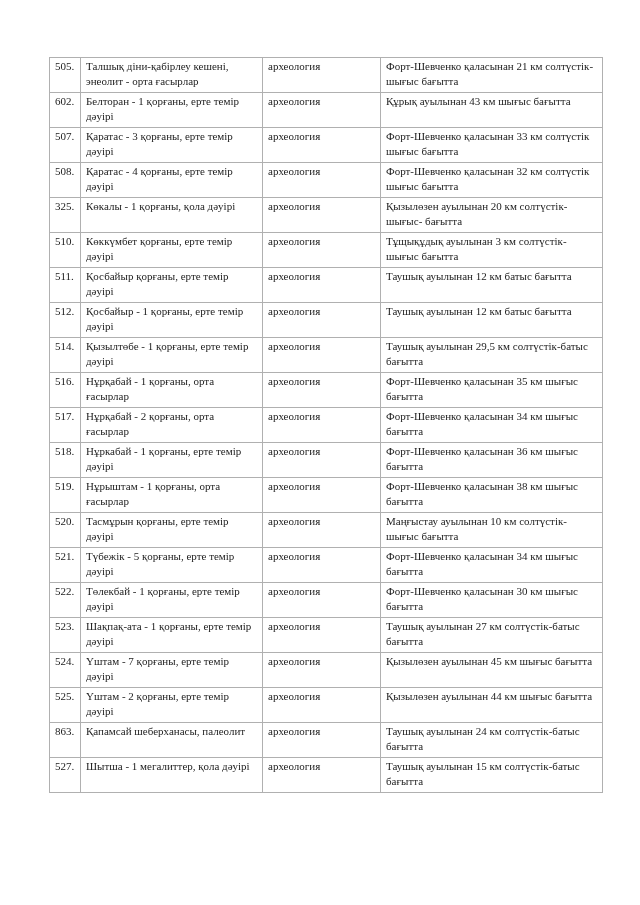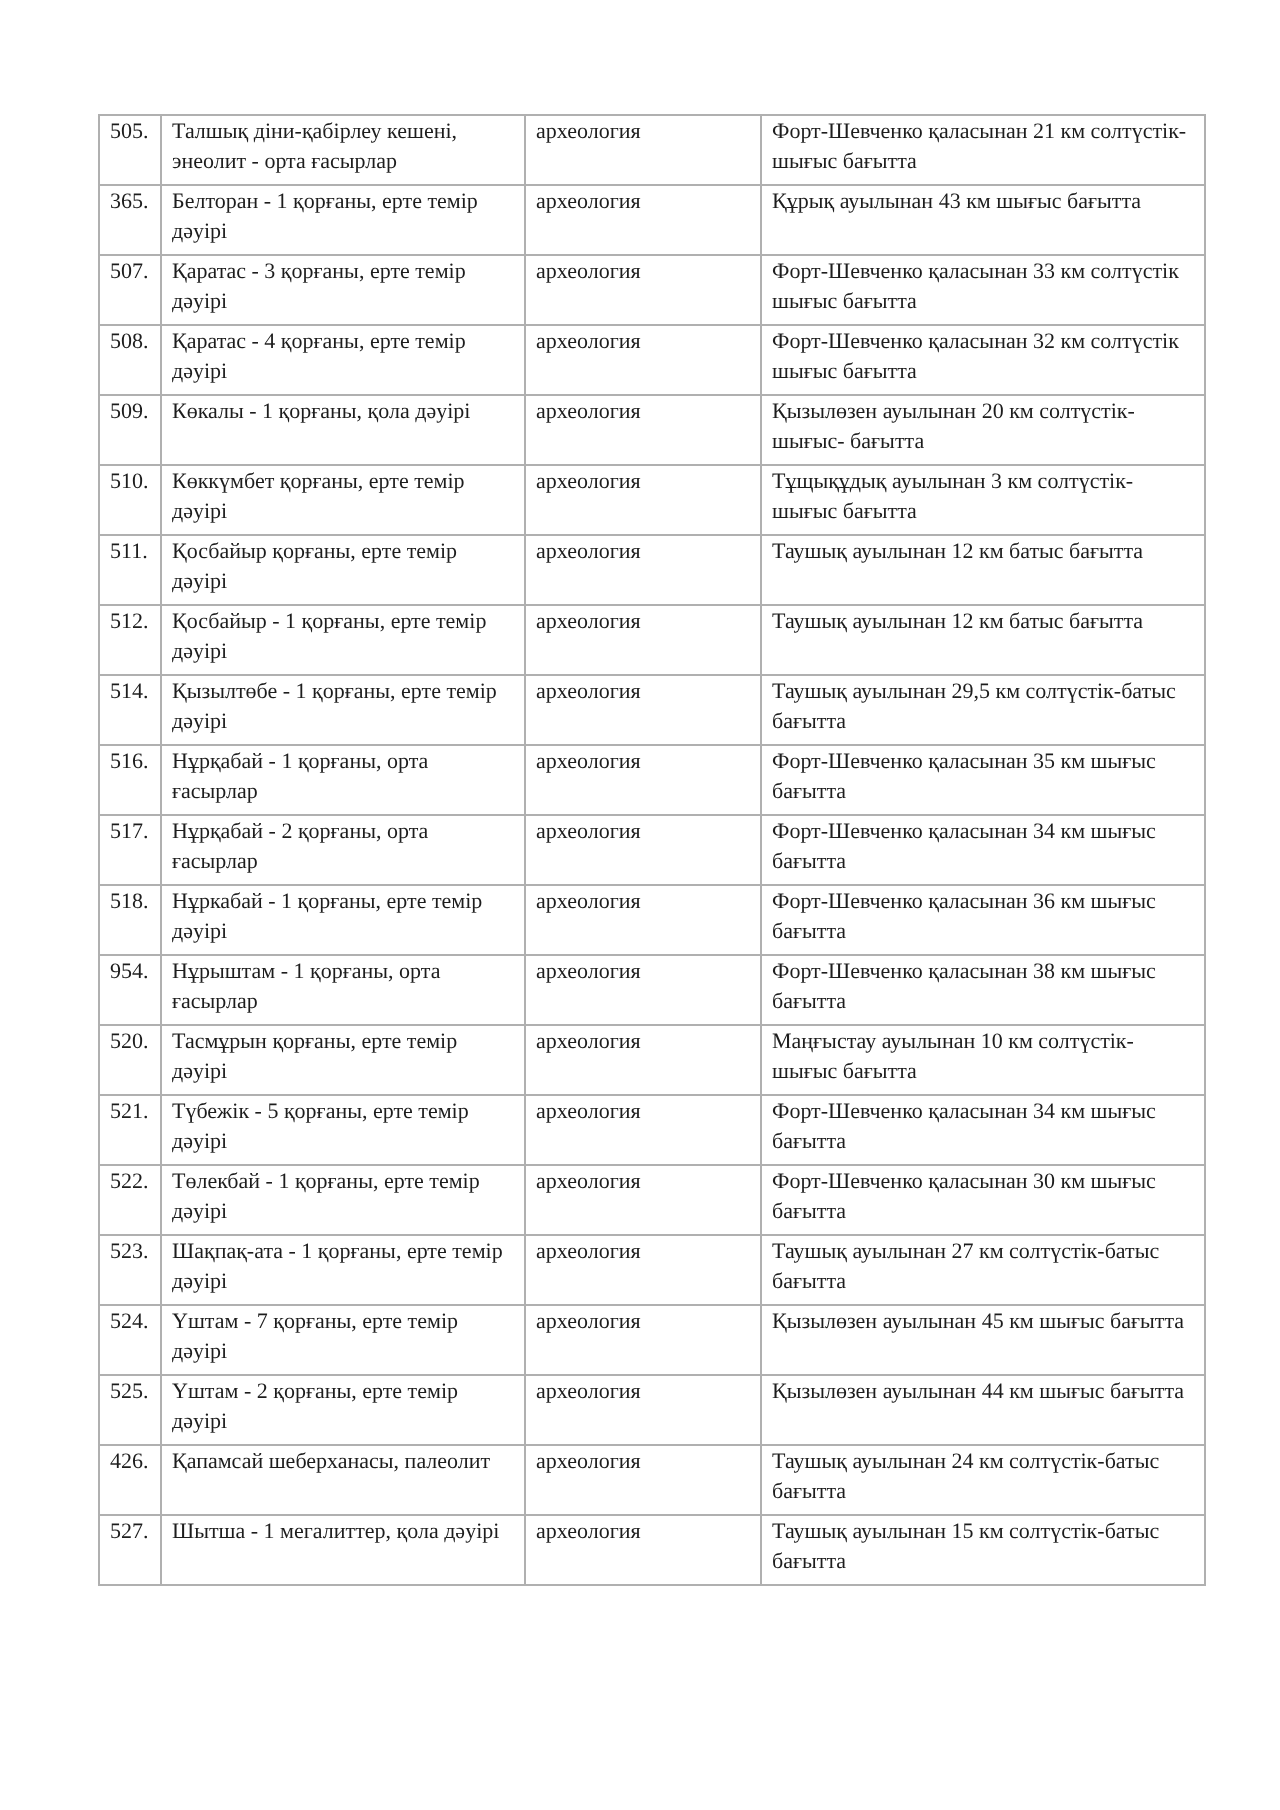--- a/index.html
+++ b/index.html
@@ -58,7 +58,7 @@
     <td class="c-loc">Форт-Шевченко қаласынан 21 км солтүстік-шығыс бағытта</td>
   </tr>
         <tr>
-    <td class="c-num">365.</td>
+    <td class="c-num">602.</td>
     <td class="c-name">Белторан - 1 қорғаны, ерте темір дәуірі</td>
     <td class="c-type">археология</td>
     <td class="c-loc">Құрық ауылынан 43 км шығыс бағытта</td>

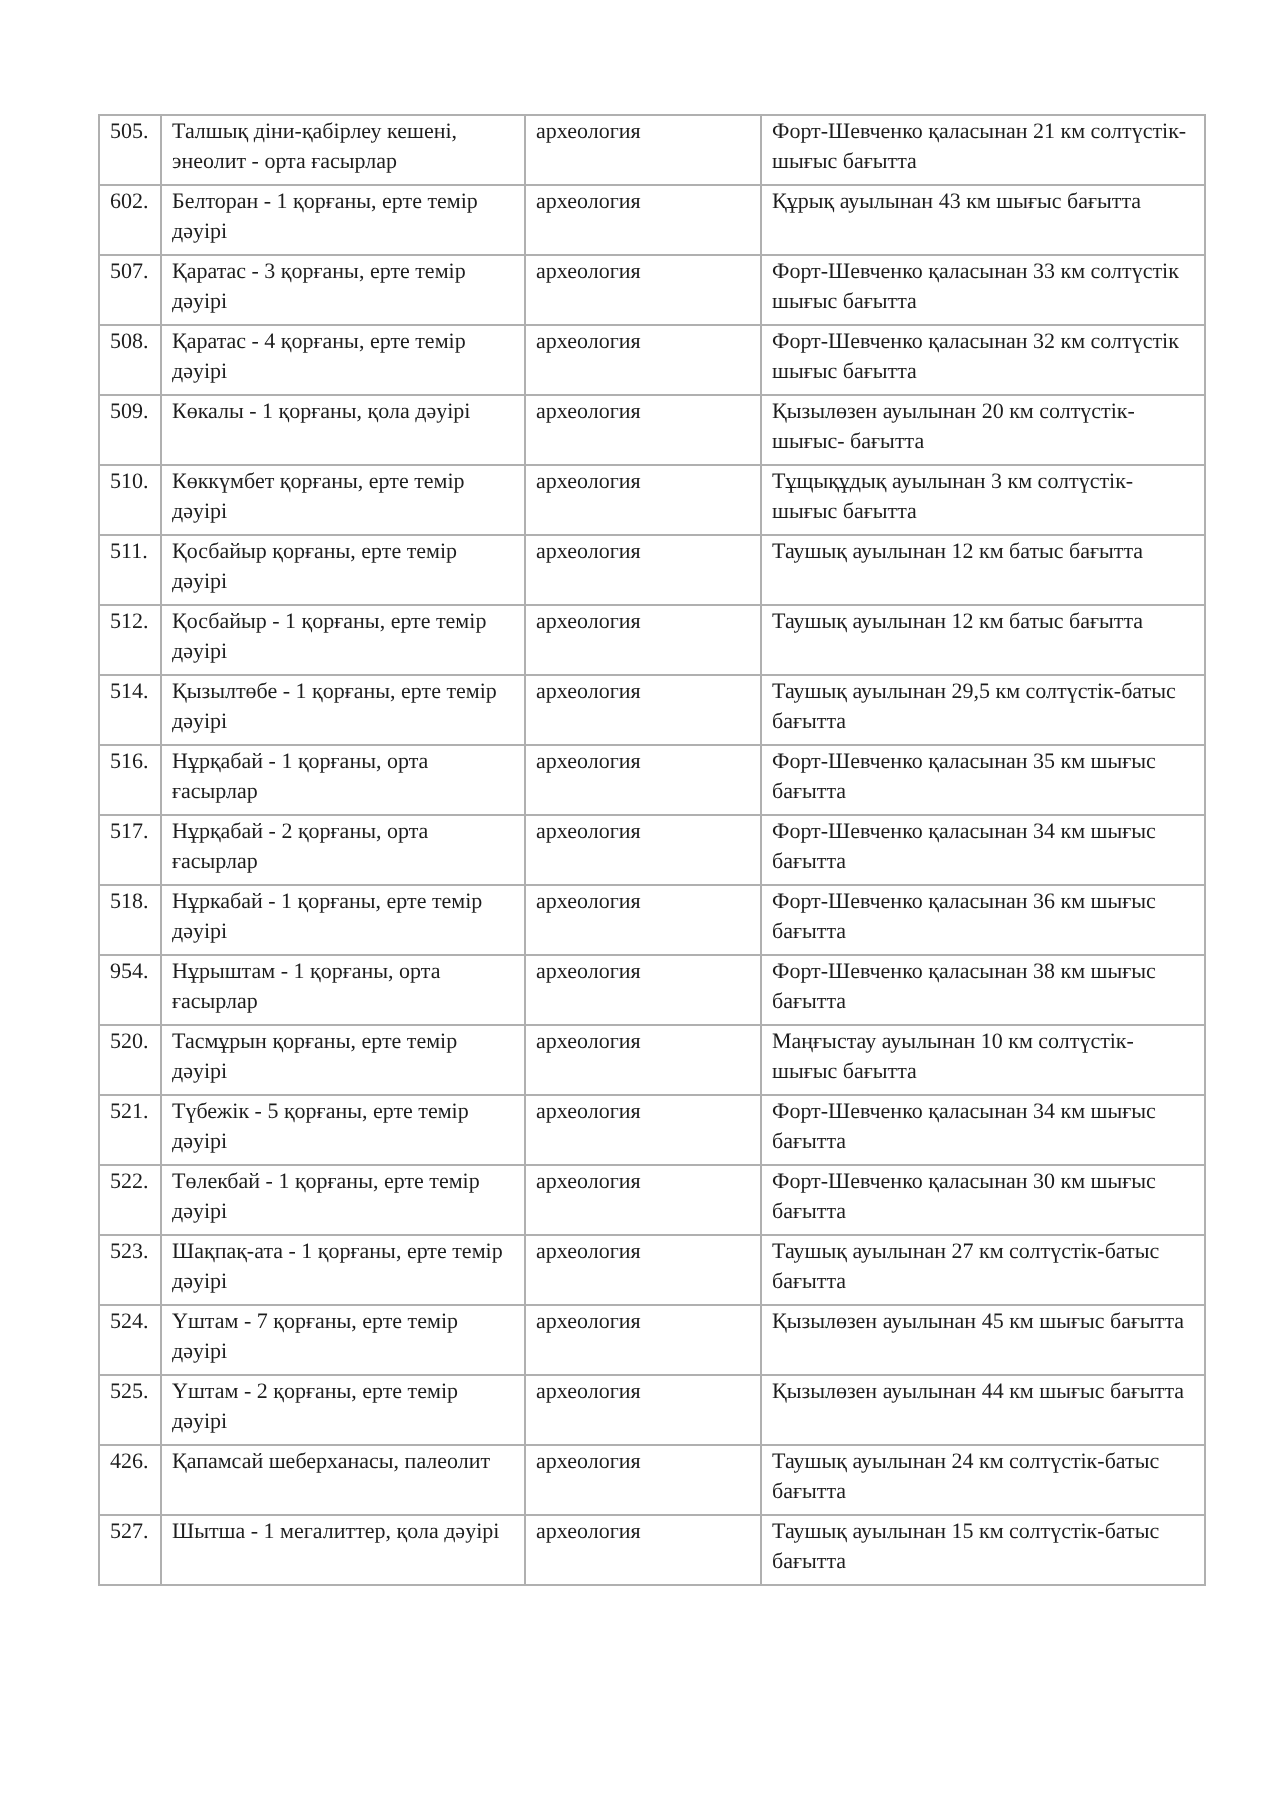--- a/index.html
+++ b/index.html
@@ -76,7 +76,7 @@
     <td class="c-loc">Форт-Шевченко қаласынан 32 км солтүстік шығыс бағытта</td>
   </tr>
         <tr>
-    <td class="c-num">509.</td>
+    <td class="c-num">325.</td>
     <td class="c-name">Көкалы - 1 қорғаны, қола дәуірі</td>
     <td class="c-type">археология</td>
     <td class="c-loc">Қызылөзен ауылынан 20 км солтүстік-шығыс- бағытта</td>

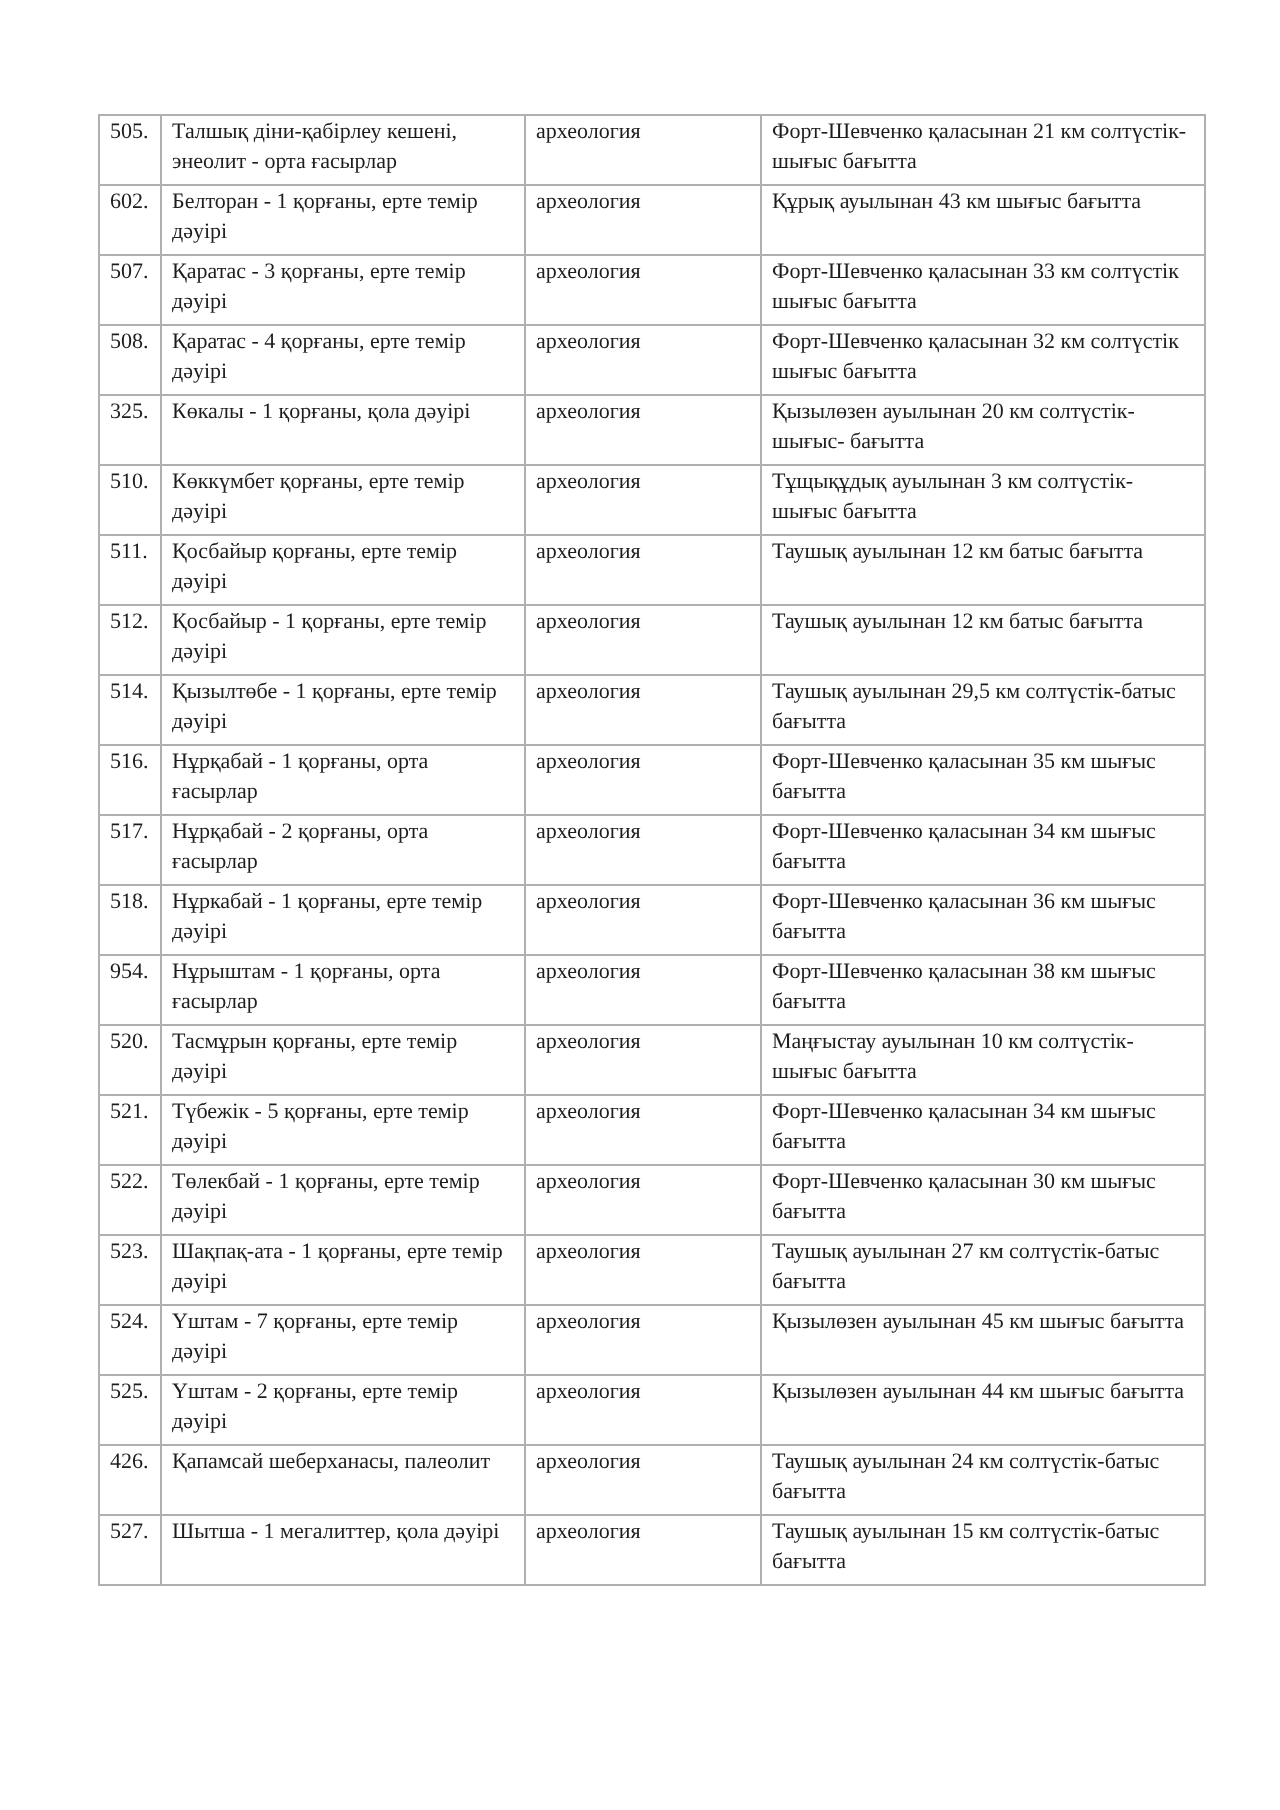--- a/index.html
+++ b/index.html
@@ -124,7 +124,7 @@
     <td class="c-loc">Форт-Шевченко қаласынан 36 км шығыс бағытта</td>
   </tr>
         <tr>
-    <td class="c-num">954.</td>
+    <td class="c-num">519.</td>
     <td class="c-name">Нұрыштам - 1 қорғаны, орта ғасырлар</td>
     <td class="c-type">археология</td>
     <td class="c-loc">Форт-Шевченко қаласынан 38 км шығыс бағытта</td>

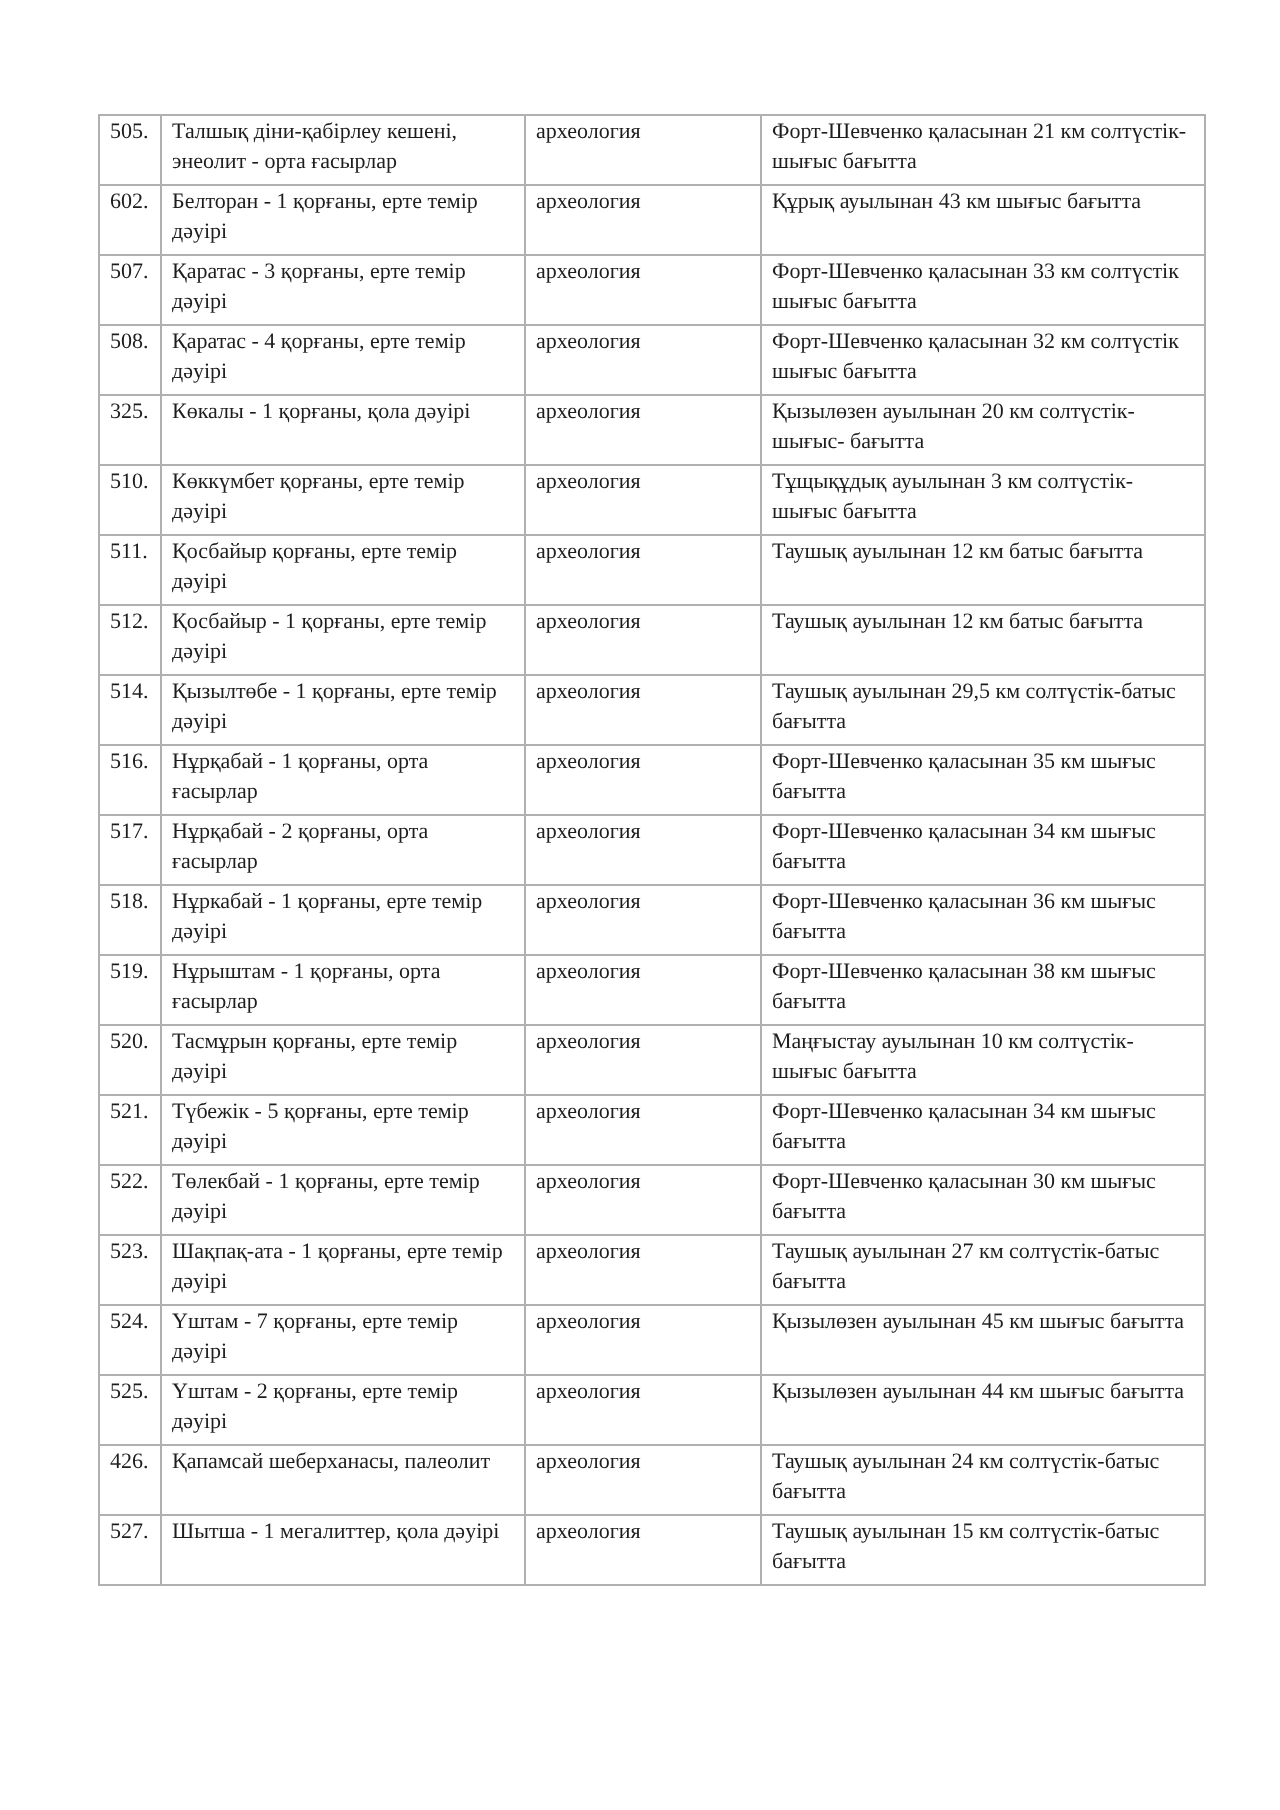--- a/index.html
+++ b/index.html
@@ -166,7 +166,7 @@
     <td class="c-loc">Қызылөзен ауылынан 44 км шығыс бағытта</td>
   </tr>
         <tr>
-    <td class="c-num">426.</td>
+    <td class="c-num">863.</td>
     <td class="c-name">Қапамсай шеберханасы, палеолит</td>
     <td class="c-type">археология</td>
     <td class="c-loc">Таушық ауылынан 24 км солтүстік-батыс бағытта</td>

